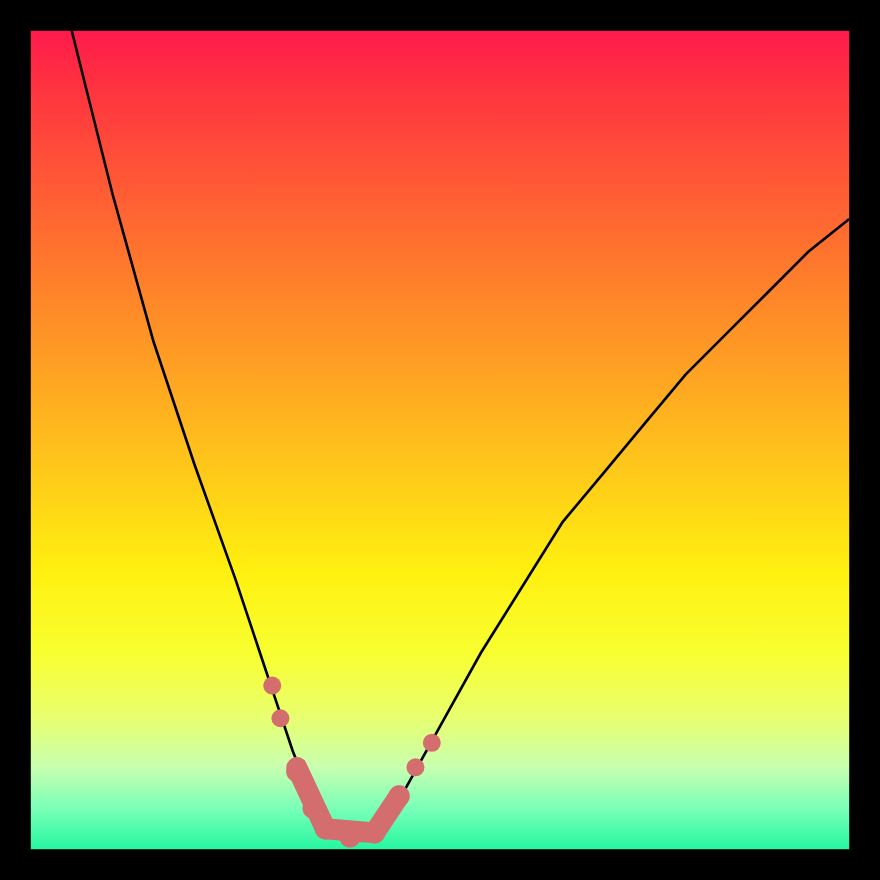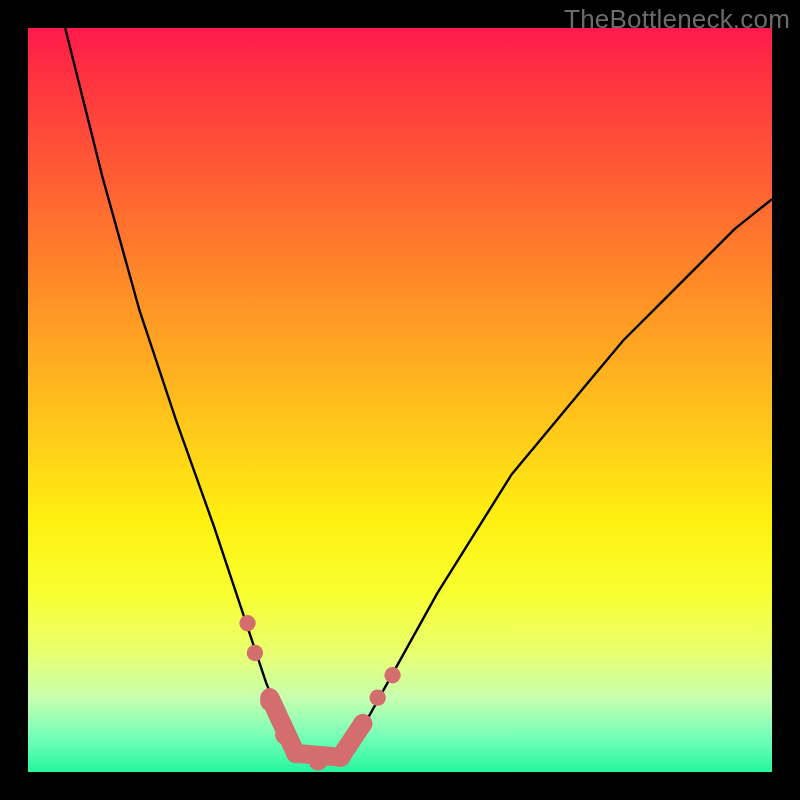--- a/index.html
+++ b/index.html
@@ -95,7 +95,6 @@
         </g>
     </svg>
   </div>
-  <div class="watermark">TheBottleneck.com</div>
 </div>
 
 </body></html>

